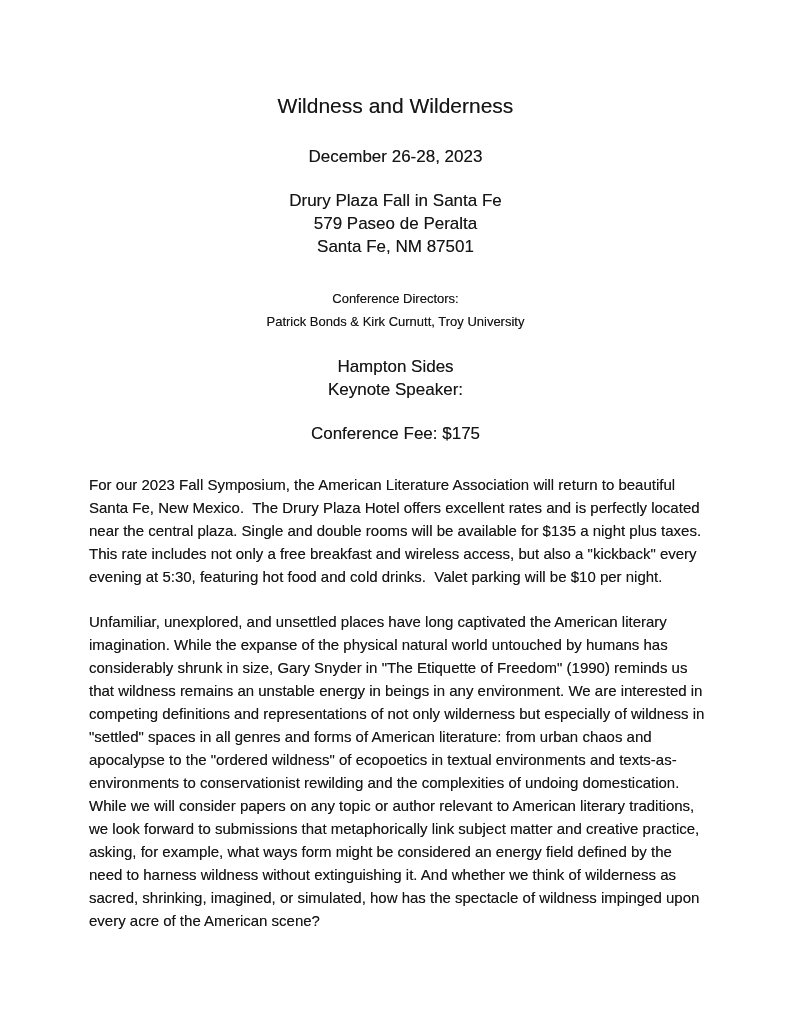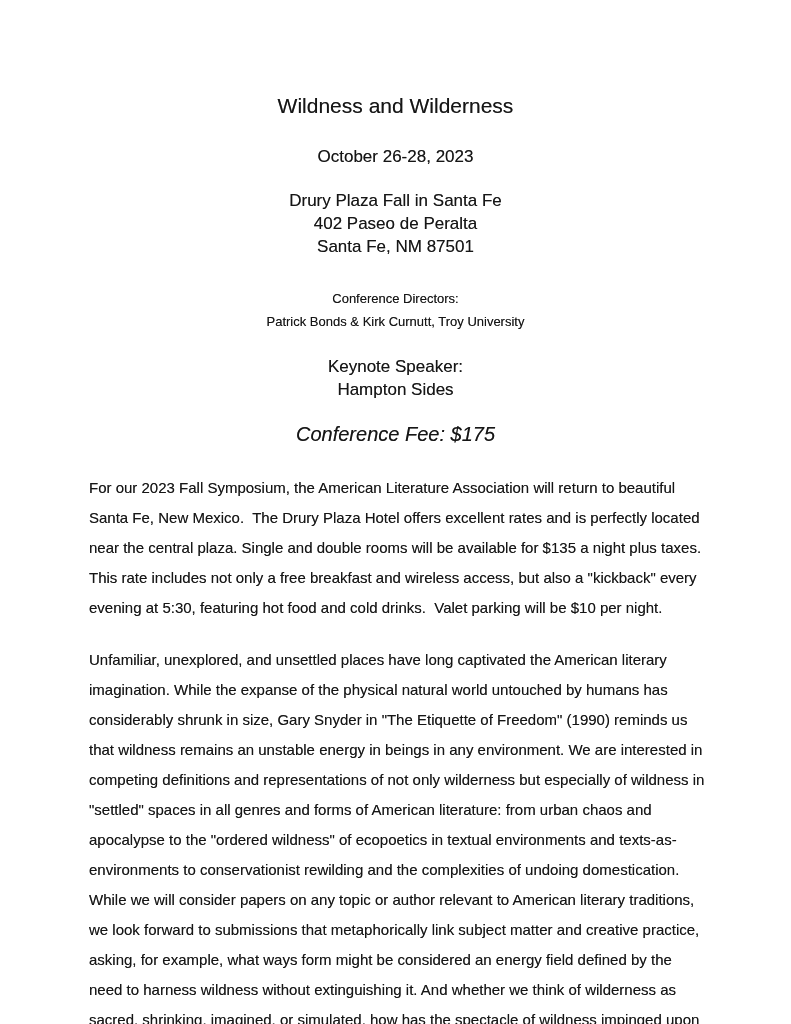--- a/index.html
+++ b/index.html
@@ -68,7 +68,7 @@
   <div class="header">
     <div class="title">Wildness and Wilderness</div>
 
-    <div class="dates">October 26-28, 2023</div>
+    <div class="dates">December 26-28, 2023</div>
 
     <div class="venue">
       <div>Drury Plaza Fall in Santa Fe</div>

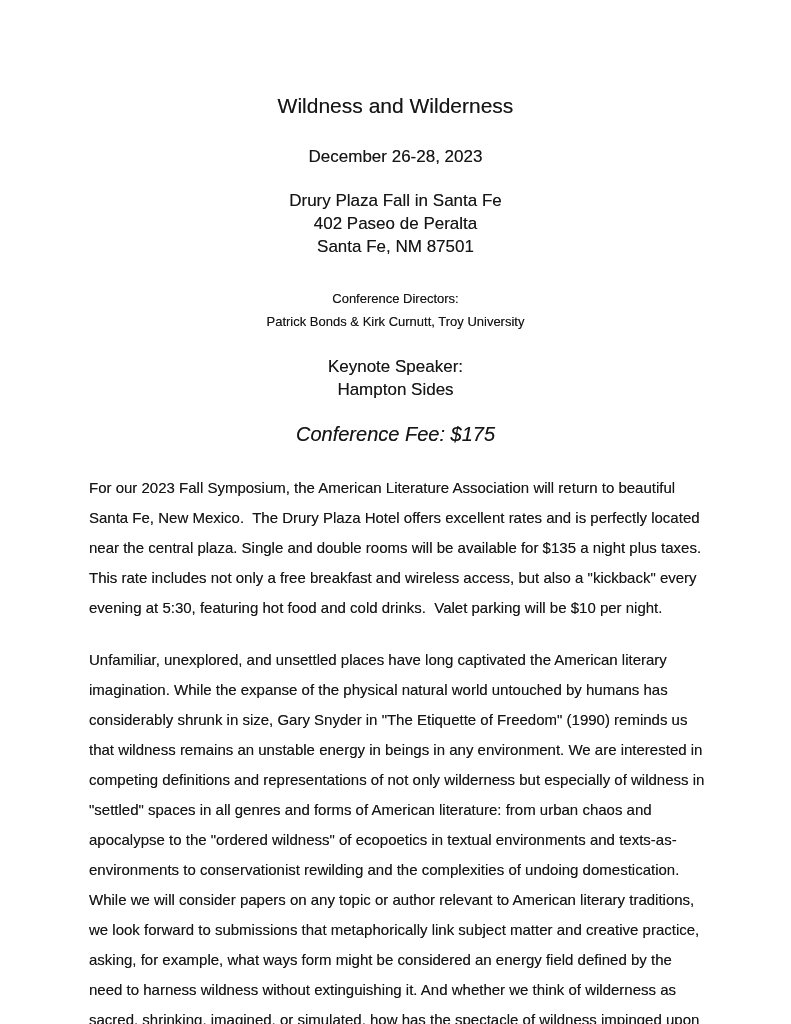--- a/index.html
+++ b/index.html
@@ -72,7 +72,7 @@
 
     <div class="venue">
       <div>Drury Plaza Fall in Santa Fe</div>
-      <div>402 Paseo de Peralta</div>
+      <div>579 Paseo de Peralta</div>
       <div>Santa Fe, NM 87501</div>
     </div>
 

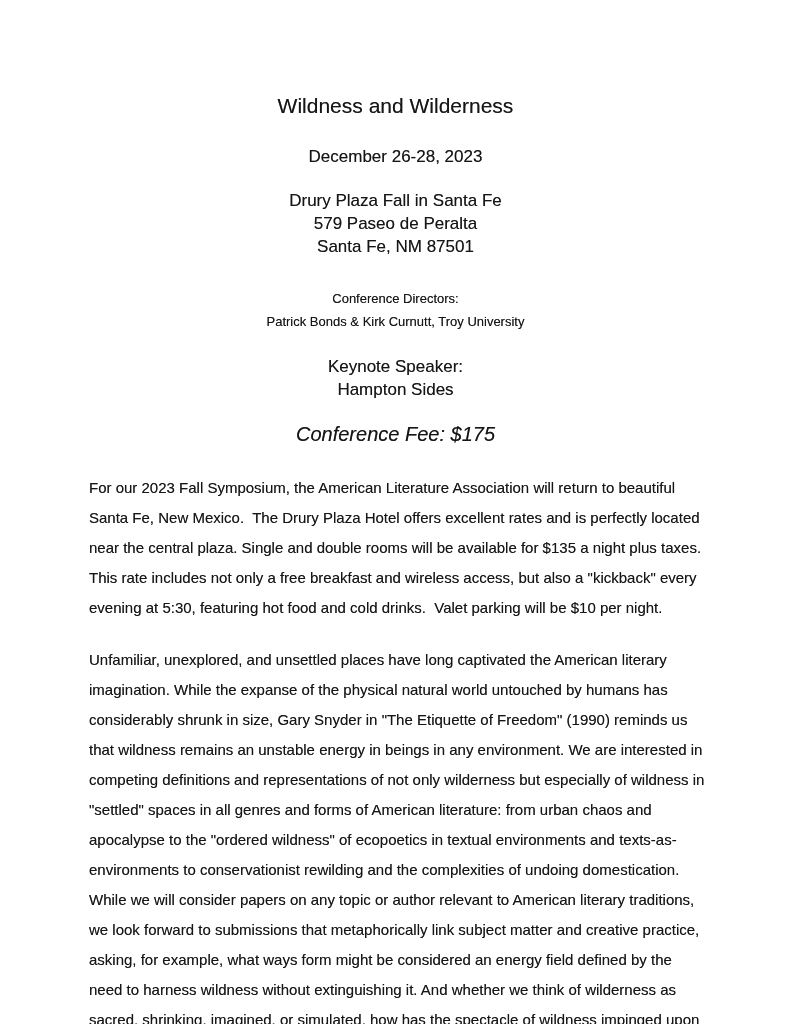--- a/index.html
+++ b/index.html
@@ -82,8 +82,8 @@
     </div>
 
     <div class="keynote">
+      <div>Hampton Sides</div>
       <div>Keynote Speaker:</div>
-      <div>Hampton Sides</div>
     </div>
 
     <div class="fee">Conference Fee: $175</div>

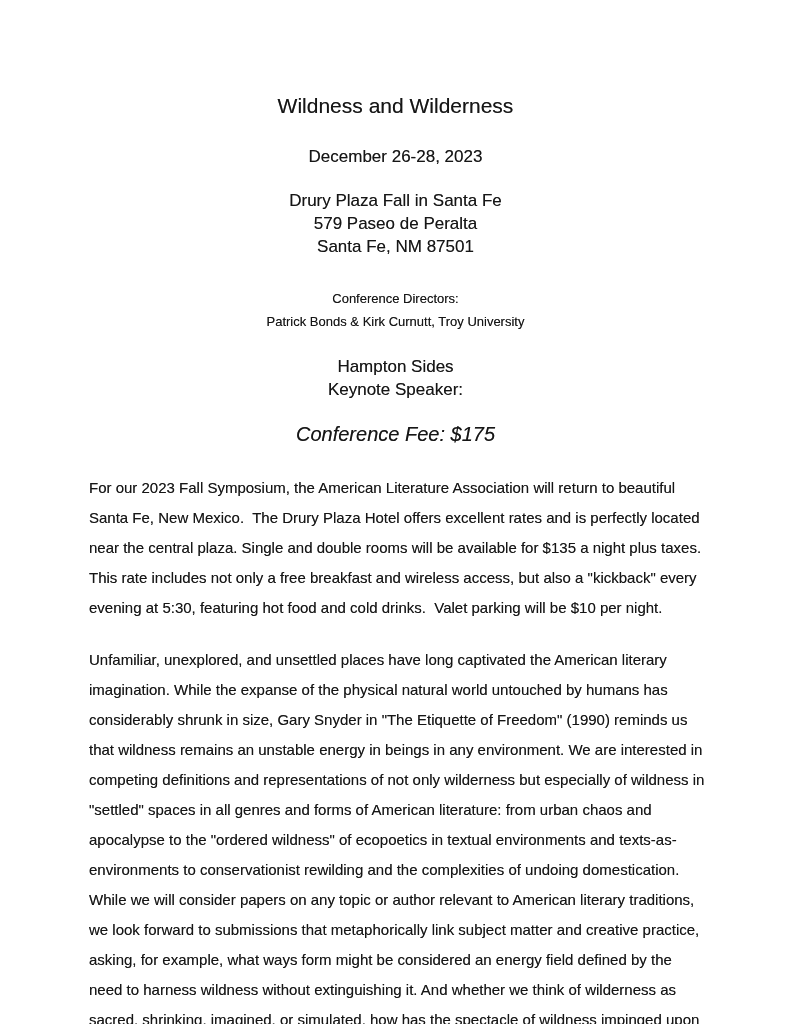--- a/index.html
+++ b/index.html
@@ -45,9 +45,8 @@
     }
     .fee {
       margin-top: 22px;
-      font-size: 20px;
+      font-size: 17px;
       line-height: 22px;
-      font-style: italic;
     }
     .body-copy {
       margin-left: 89px;

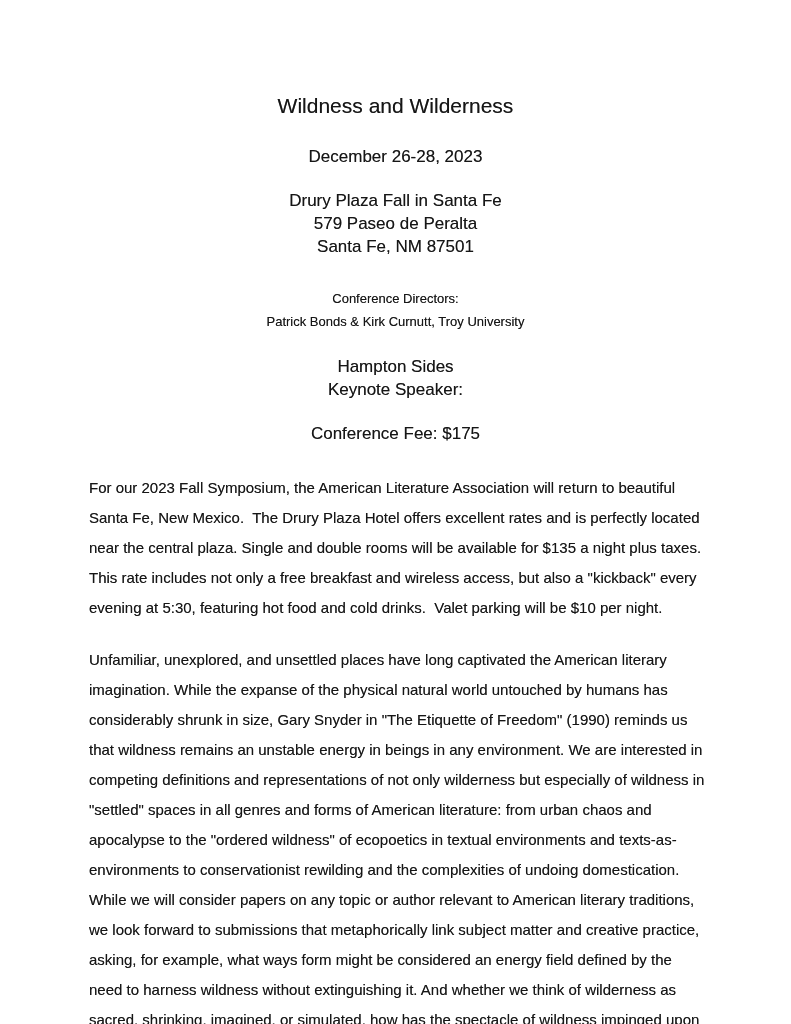--- a/index.html
+++ b/index.html
@@ -52,7 +52,7 @@
       margin-left: 89px;
       width: 618px;
       font-size: 15px;
-      line-height: 30px;
+      line-height: 23px;
       text-align: left;
       white-space: pre-wrap;
     }

